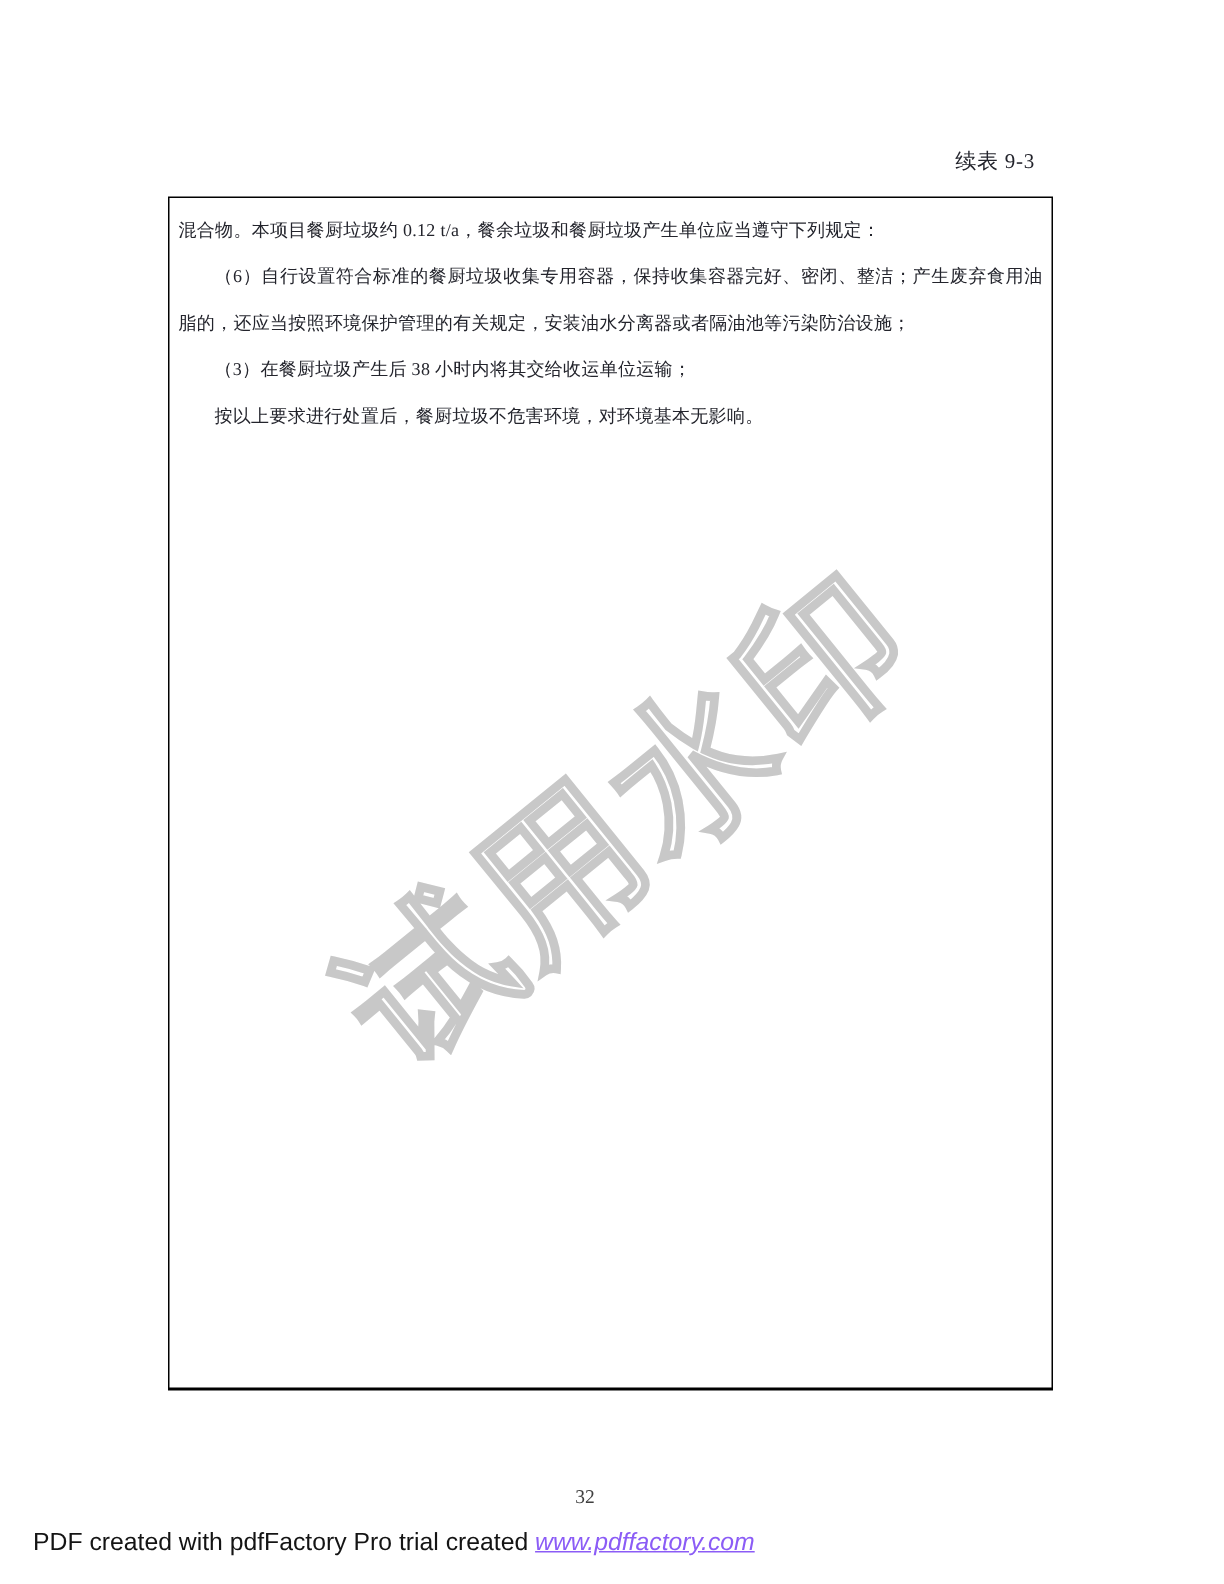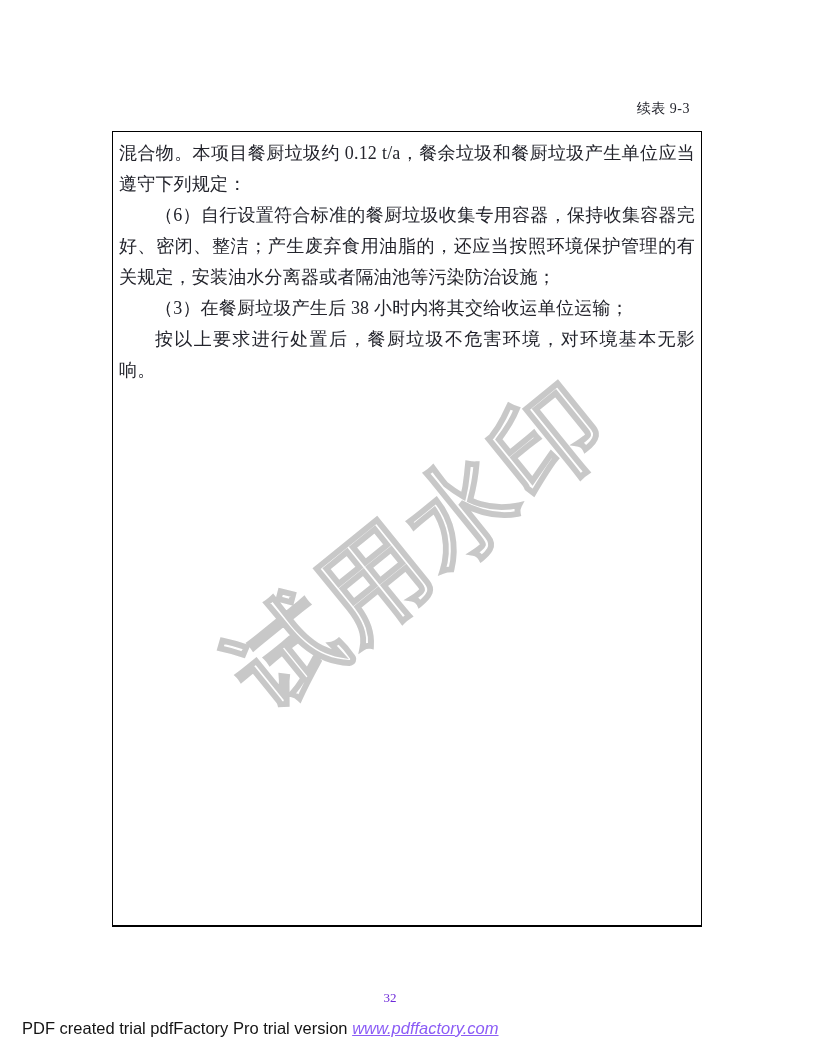--- a/index.html
+++ b/index.html
@@ -33,7 +33,7 @@
   }
   .para {
     margin: 0;
-    font-size: 18px;
+    font-size: 12px;
     line-height: 31px;
     text-align: justify;
     letter-spacing: 0.2px;

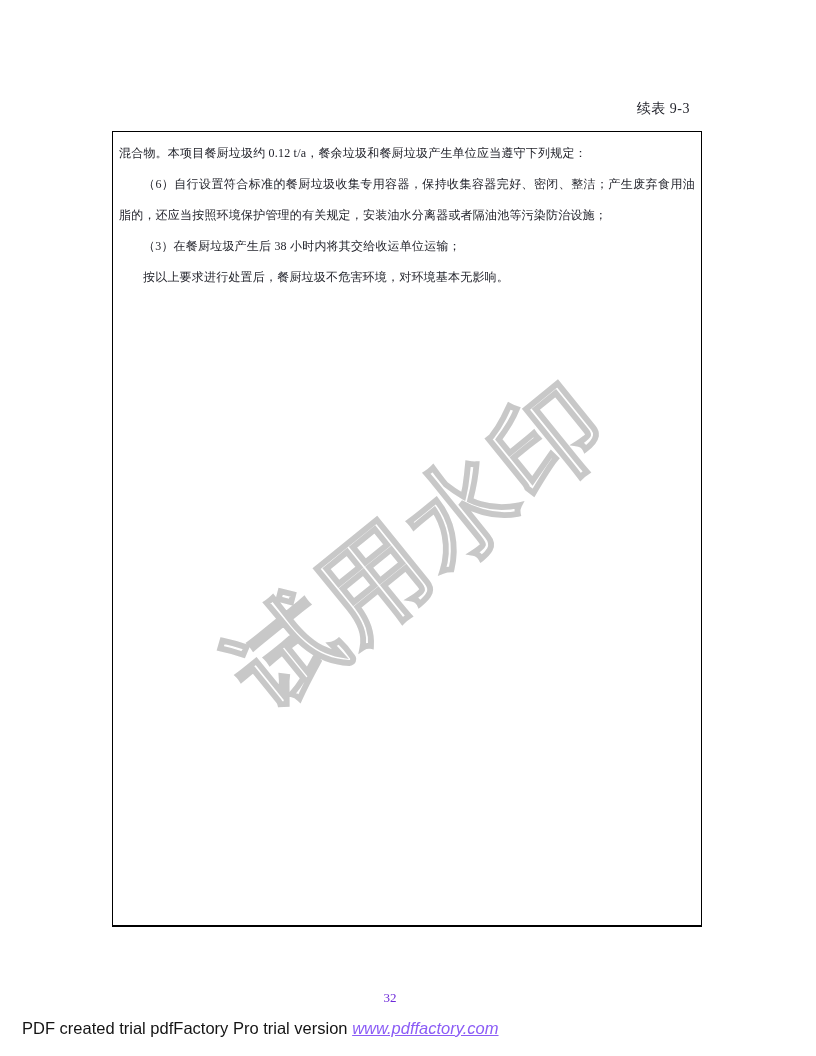--- a/index.html
+++ b/index.html
@@ -69,7 +69,7 @@
     width: 780px;
     text-align: center;
     font-size: 13px;
-    color: #6d28d9;
+    color: #404040;
   }
   .pdf-footer {
     position: absolute;

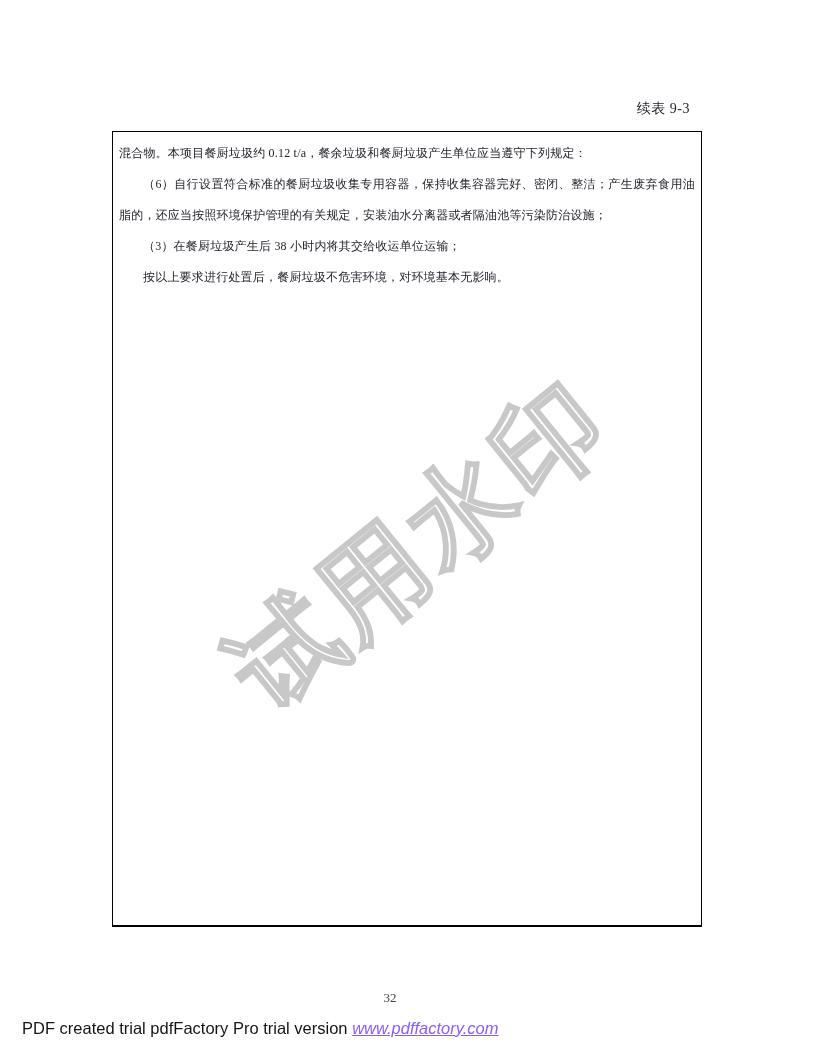--- a/index.html
+++ b/index.html
@@ -101,6 +101,6 @@
 
 <div class="page-number">32</div>
 
-<div class="pdf-footer"><span>PDF created trial pdfFactory Pro trial version </span><a href="www.pdffactory.com">www.pdffactory.com</a></div>
+<div class="pdf-footer"><span>PDF created with pdfFactory Pro trial created </span><a href="www.pdffactory.com">www.pdffactory.com</a></div>
 
 </body></html>

